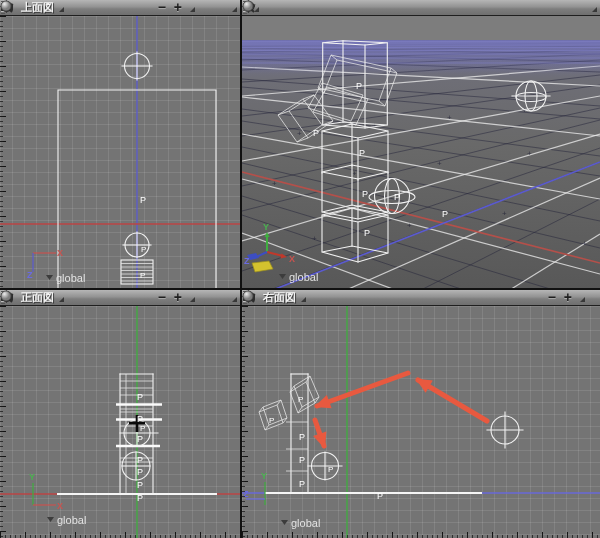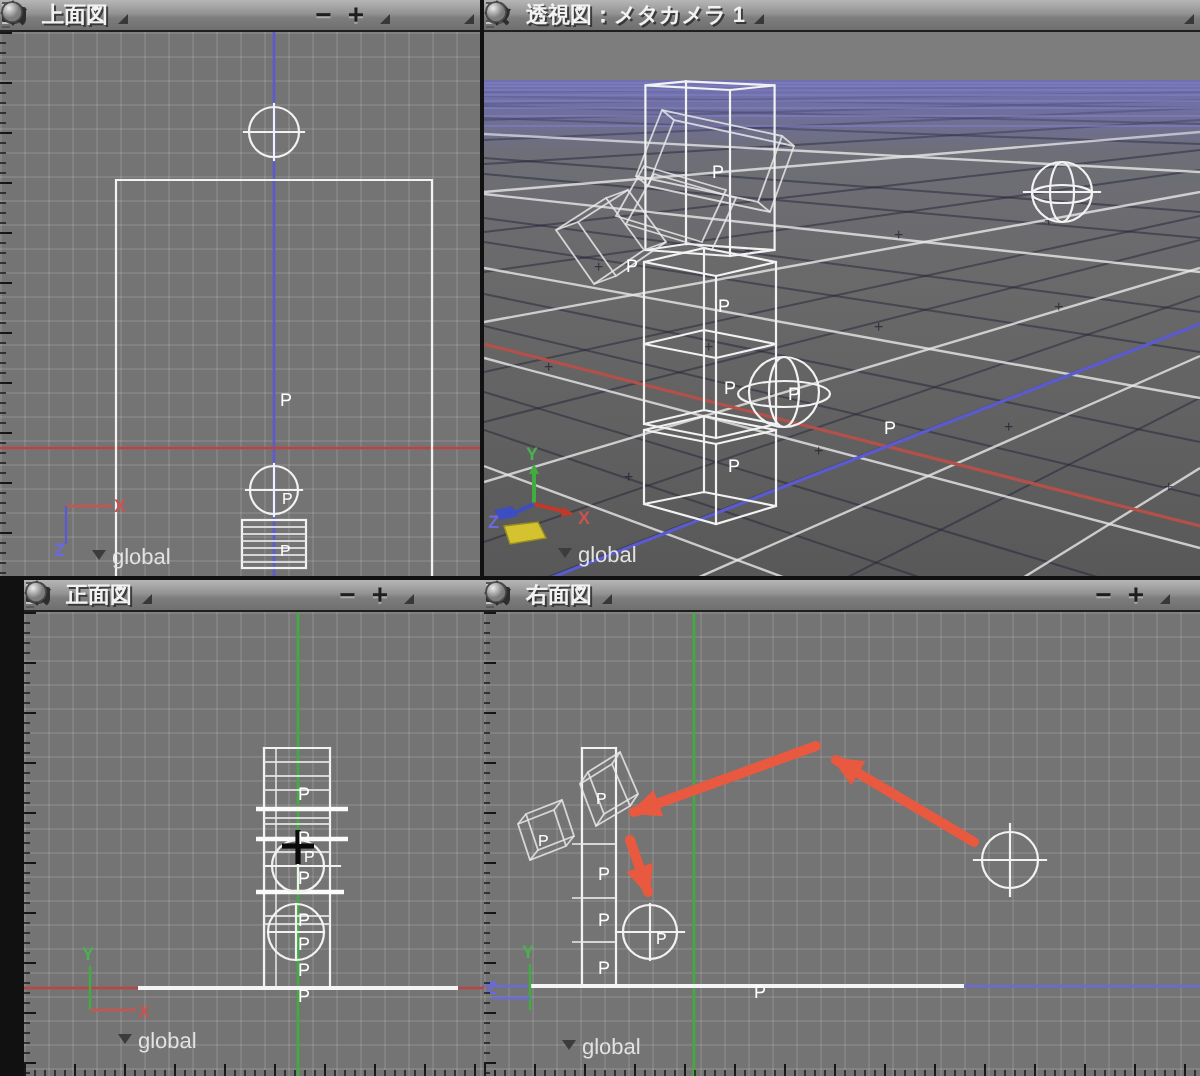--- a/index.html
+++ b/index.html
@@ -164,7 +164,6 @@
 <div class="viewport" id="vp-top-right">
   <div class="titlebar">
     <div class="grip"></div>
-    <span class="vp-title">透視図：メタカメラ 1</span>
     <span class="dd-tri small"></span>
     <span class="tb-icon" style="margin-left:16px">
       <svg width="13" height="13">

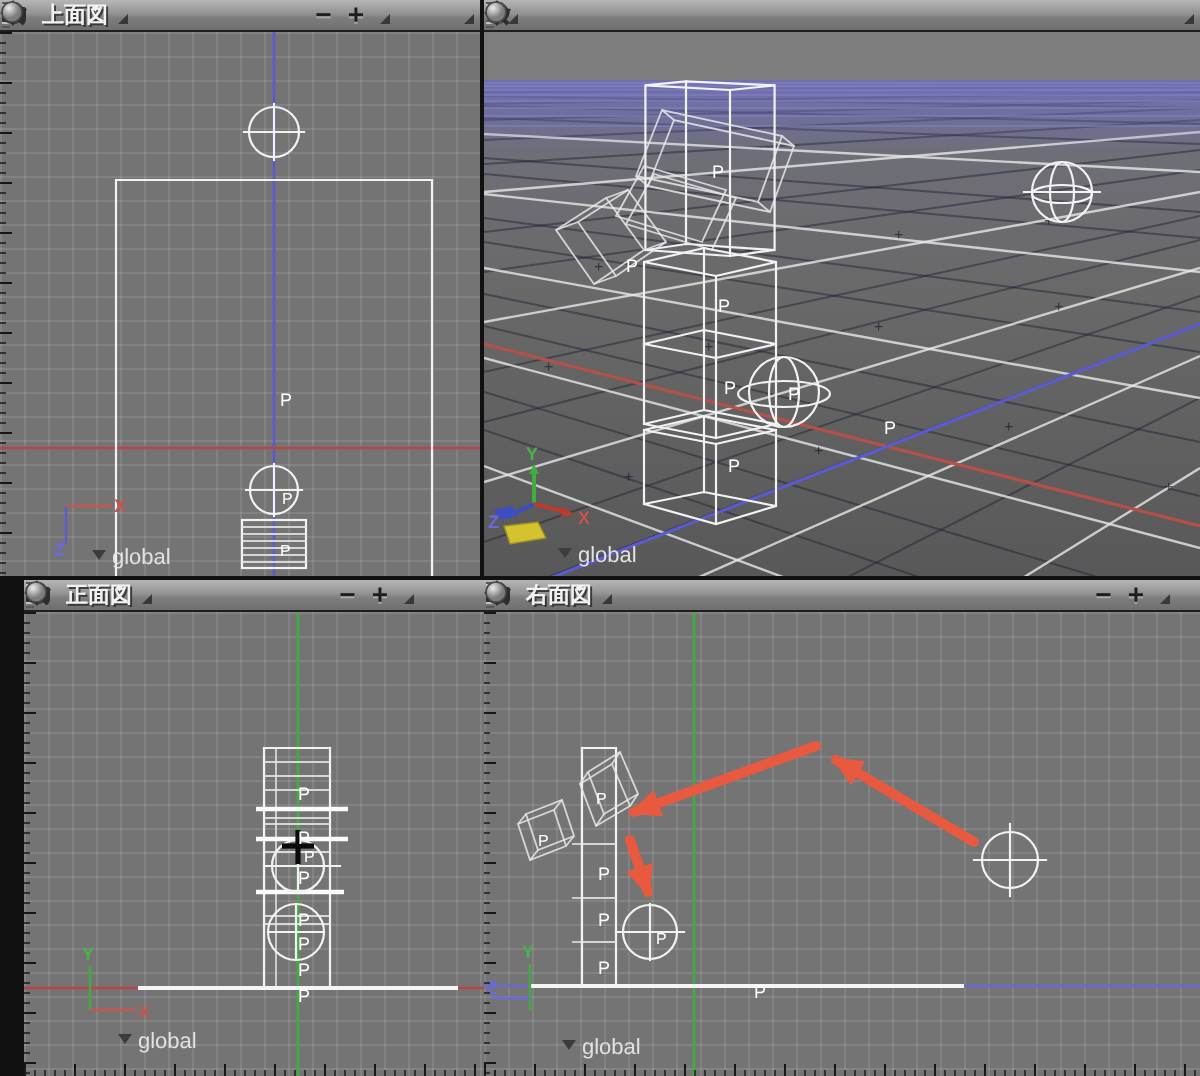--- a/index.html
+++ b/index.html
@@ -8,7 +8,7 @@
   .viewport{position:absolute;overflow:hidden;background:#a3a3a3;}
   #vp-top-left{left:0;top:0;width:240px;height:288px;}
   #vp-top-right{left:242px;top:0;width:358px;height:288px;}
-  #vp-bottom-left{left:12px;top:290px;width:240px;height:248px;}
+  #vp-bottom-left{left:0;top:290px;width:240px;height:248px;}
   #vp-bottom-right{left:242px;top:290px;width:388px;height:248px;}
   .titlebar{position:absolute;left:0;top:0;right:0;height:15px;
     background:linear-gradient(#b6b6b6,#939393 45%,#7d7d7d 60%,#6f6f6f);

